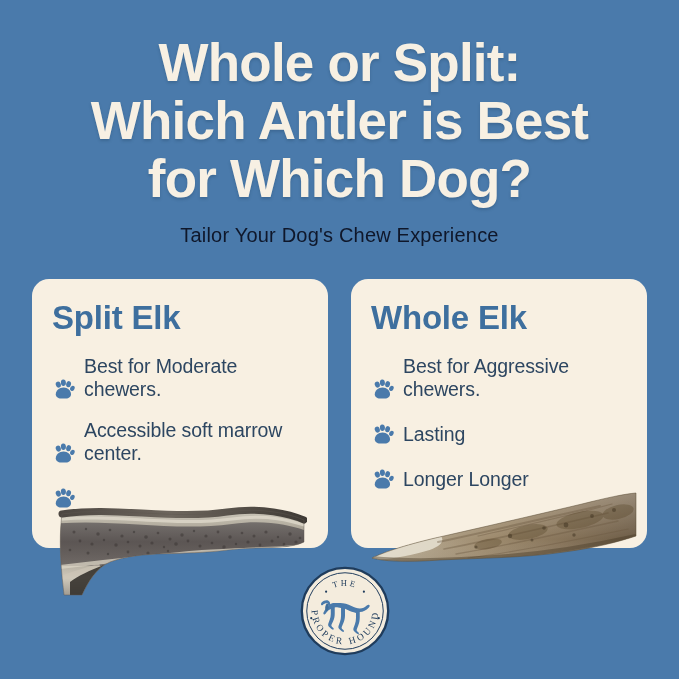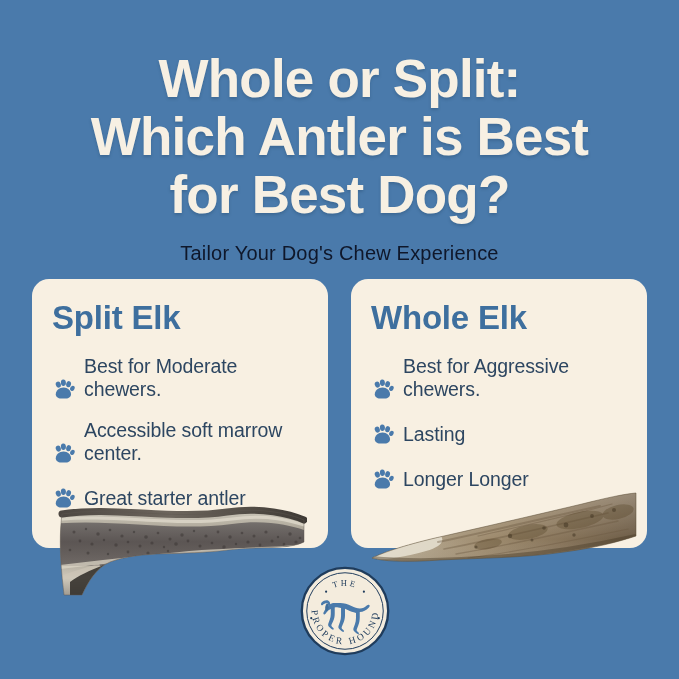--- a/index.html
+++ b/index.html
@@ -35,7 +35,7 @@
     line-height: 58px;
     font-weight: bold;
     letter-spacing: -0.8px;
-    margin: 16px;
+    margin: 0;
     padding: 0 32px;
     text-shadow: 0 2px 3px rgba(30,60,90,0.28);
   }

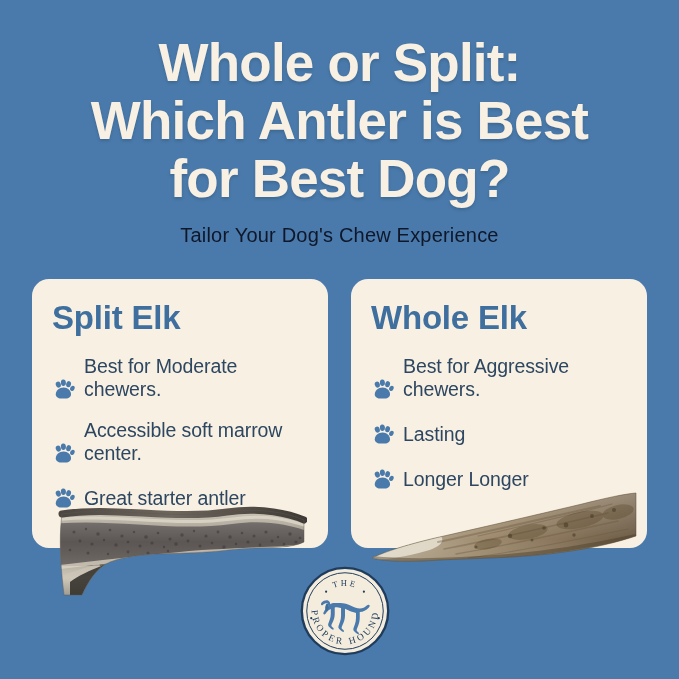--- a/index.html
+++ b/index.html
@@ -139,7 +139,7 @@
     <h1 class="title">
       <span class="tl">Whole or Split:</span>
       <span class="tl">Which Antler is Best</span>
-      <span class="tl">for Best Dog?</span>
+      <span class="tl">for Which Dog?</span>
     </h1>
     <p class="subtitle">Tailor Your Dog's Chew Experience</p>
   </div>

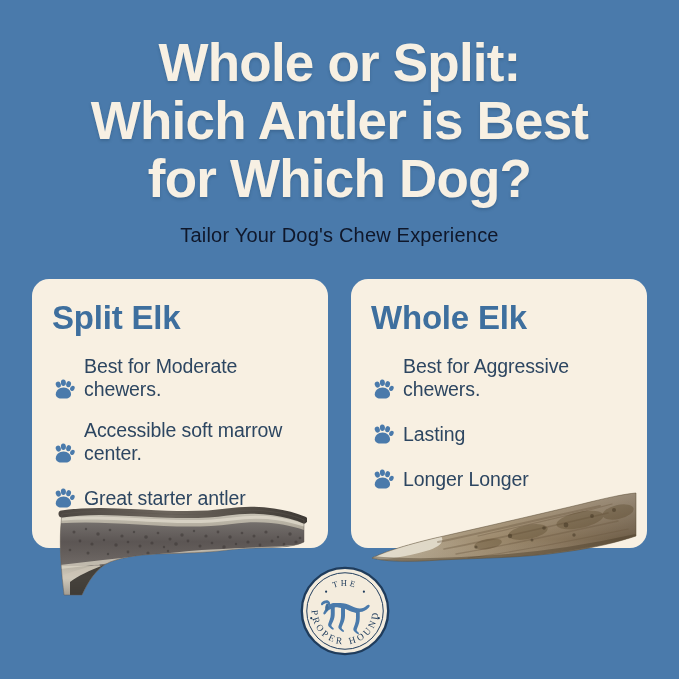--- a/index.html
+++ b/index.html
@@ -183,7 +183,6 @@
               <path d="M11.6 10.6c4.2 0 7.4 3.2 7.4 6.6 0 2.6-2.2 4.2-5.1 4.2h-5c-2.9 0-5.1-1.6-5.1-4.2 0-3.4 3.3-6.6 7.8-6.6z" fill="#4a7aab"></path>
             </svg>
           </span>
-          <span class="bullet-text">Great starter antler</span>
         </li>
       </ul>
     </div>

